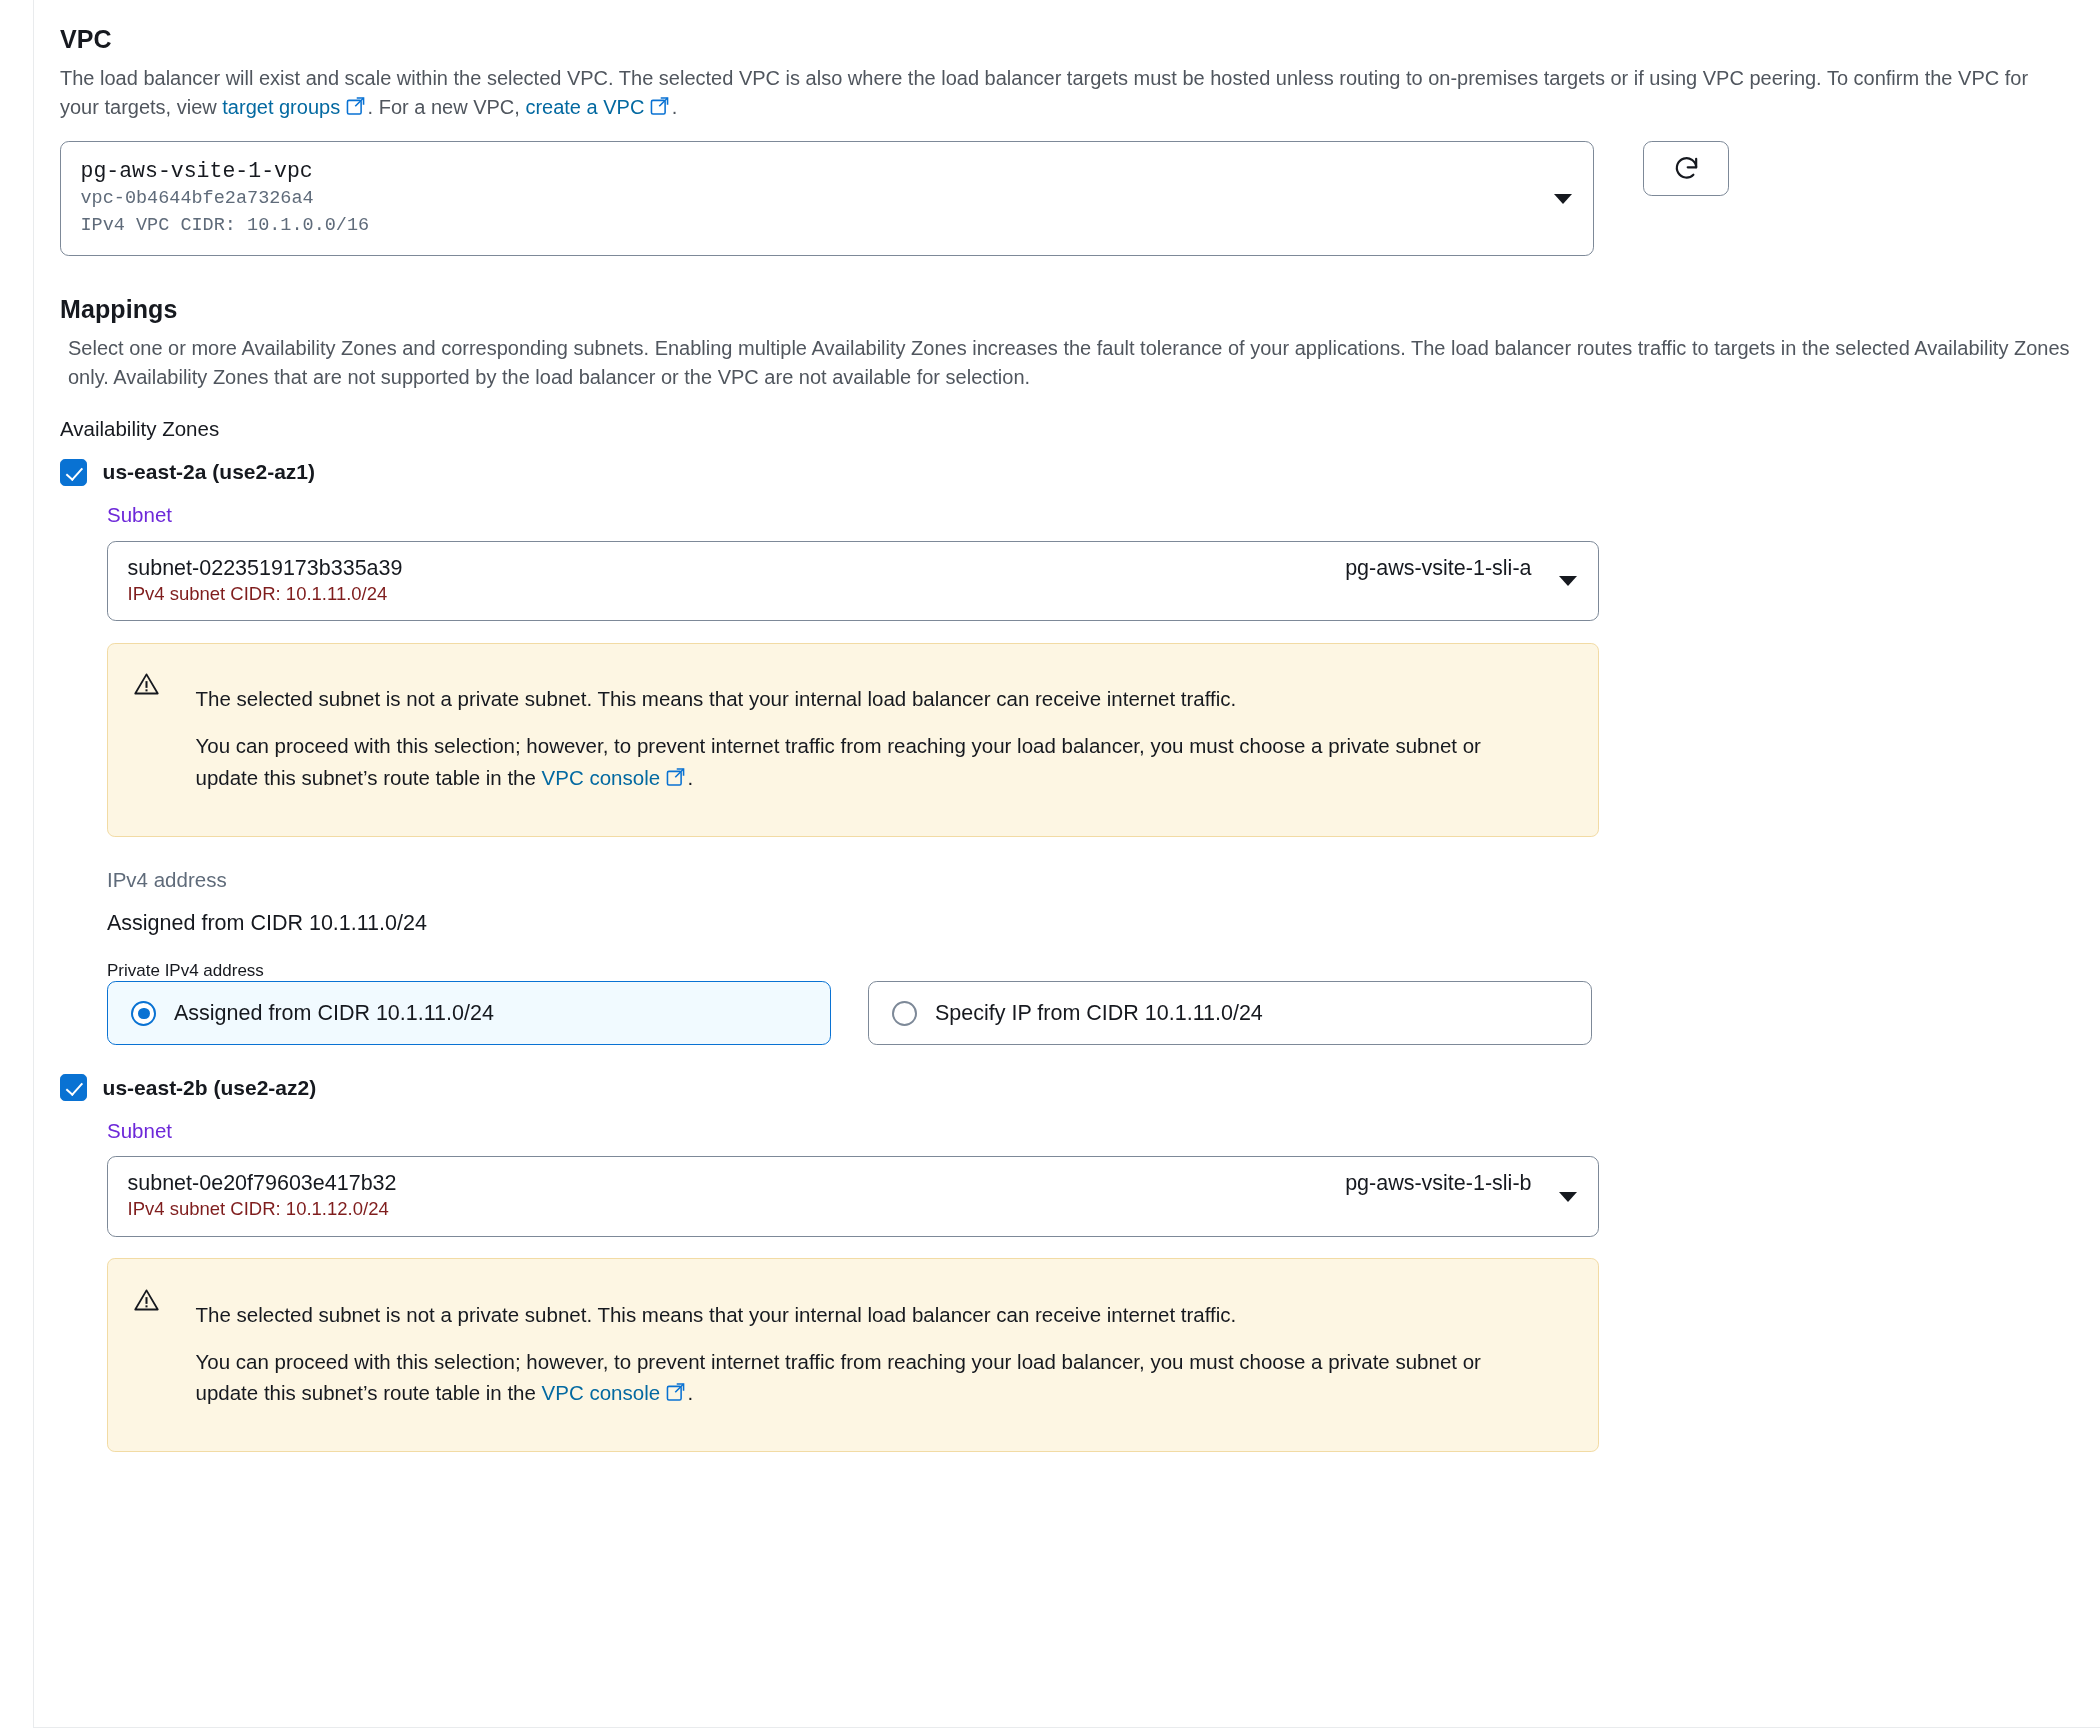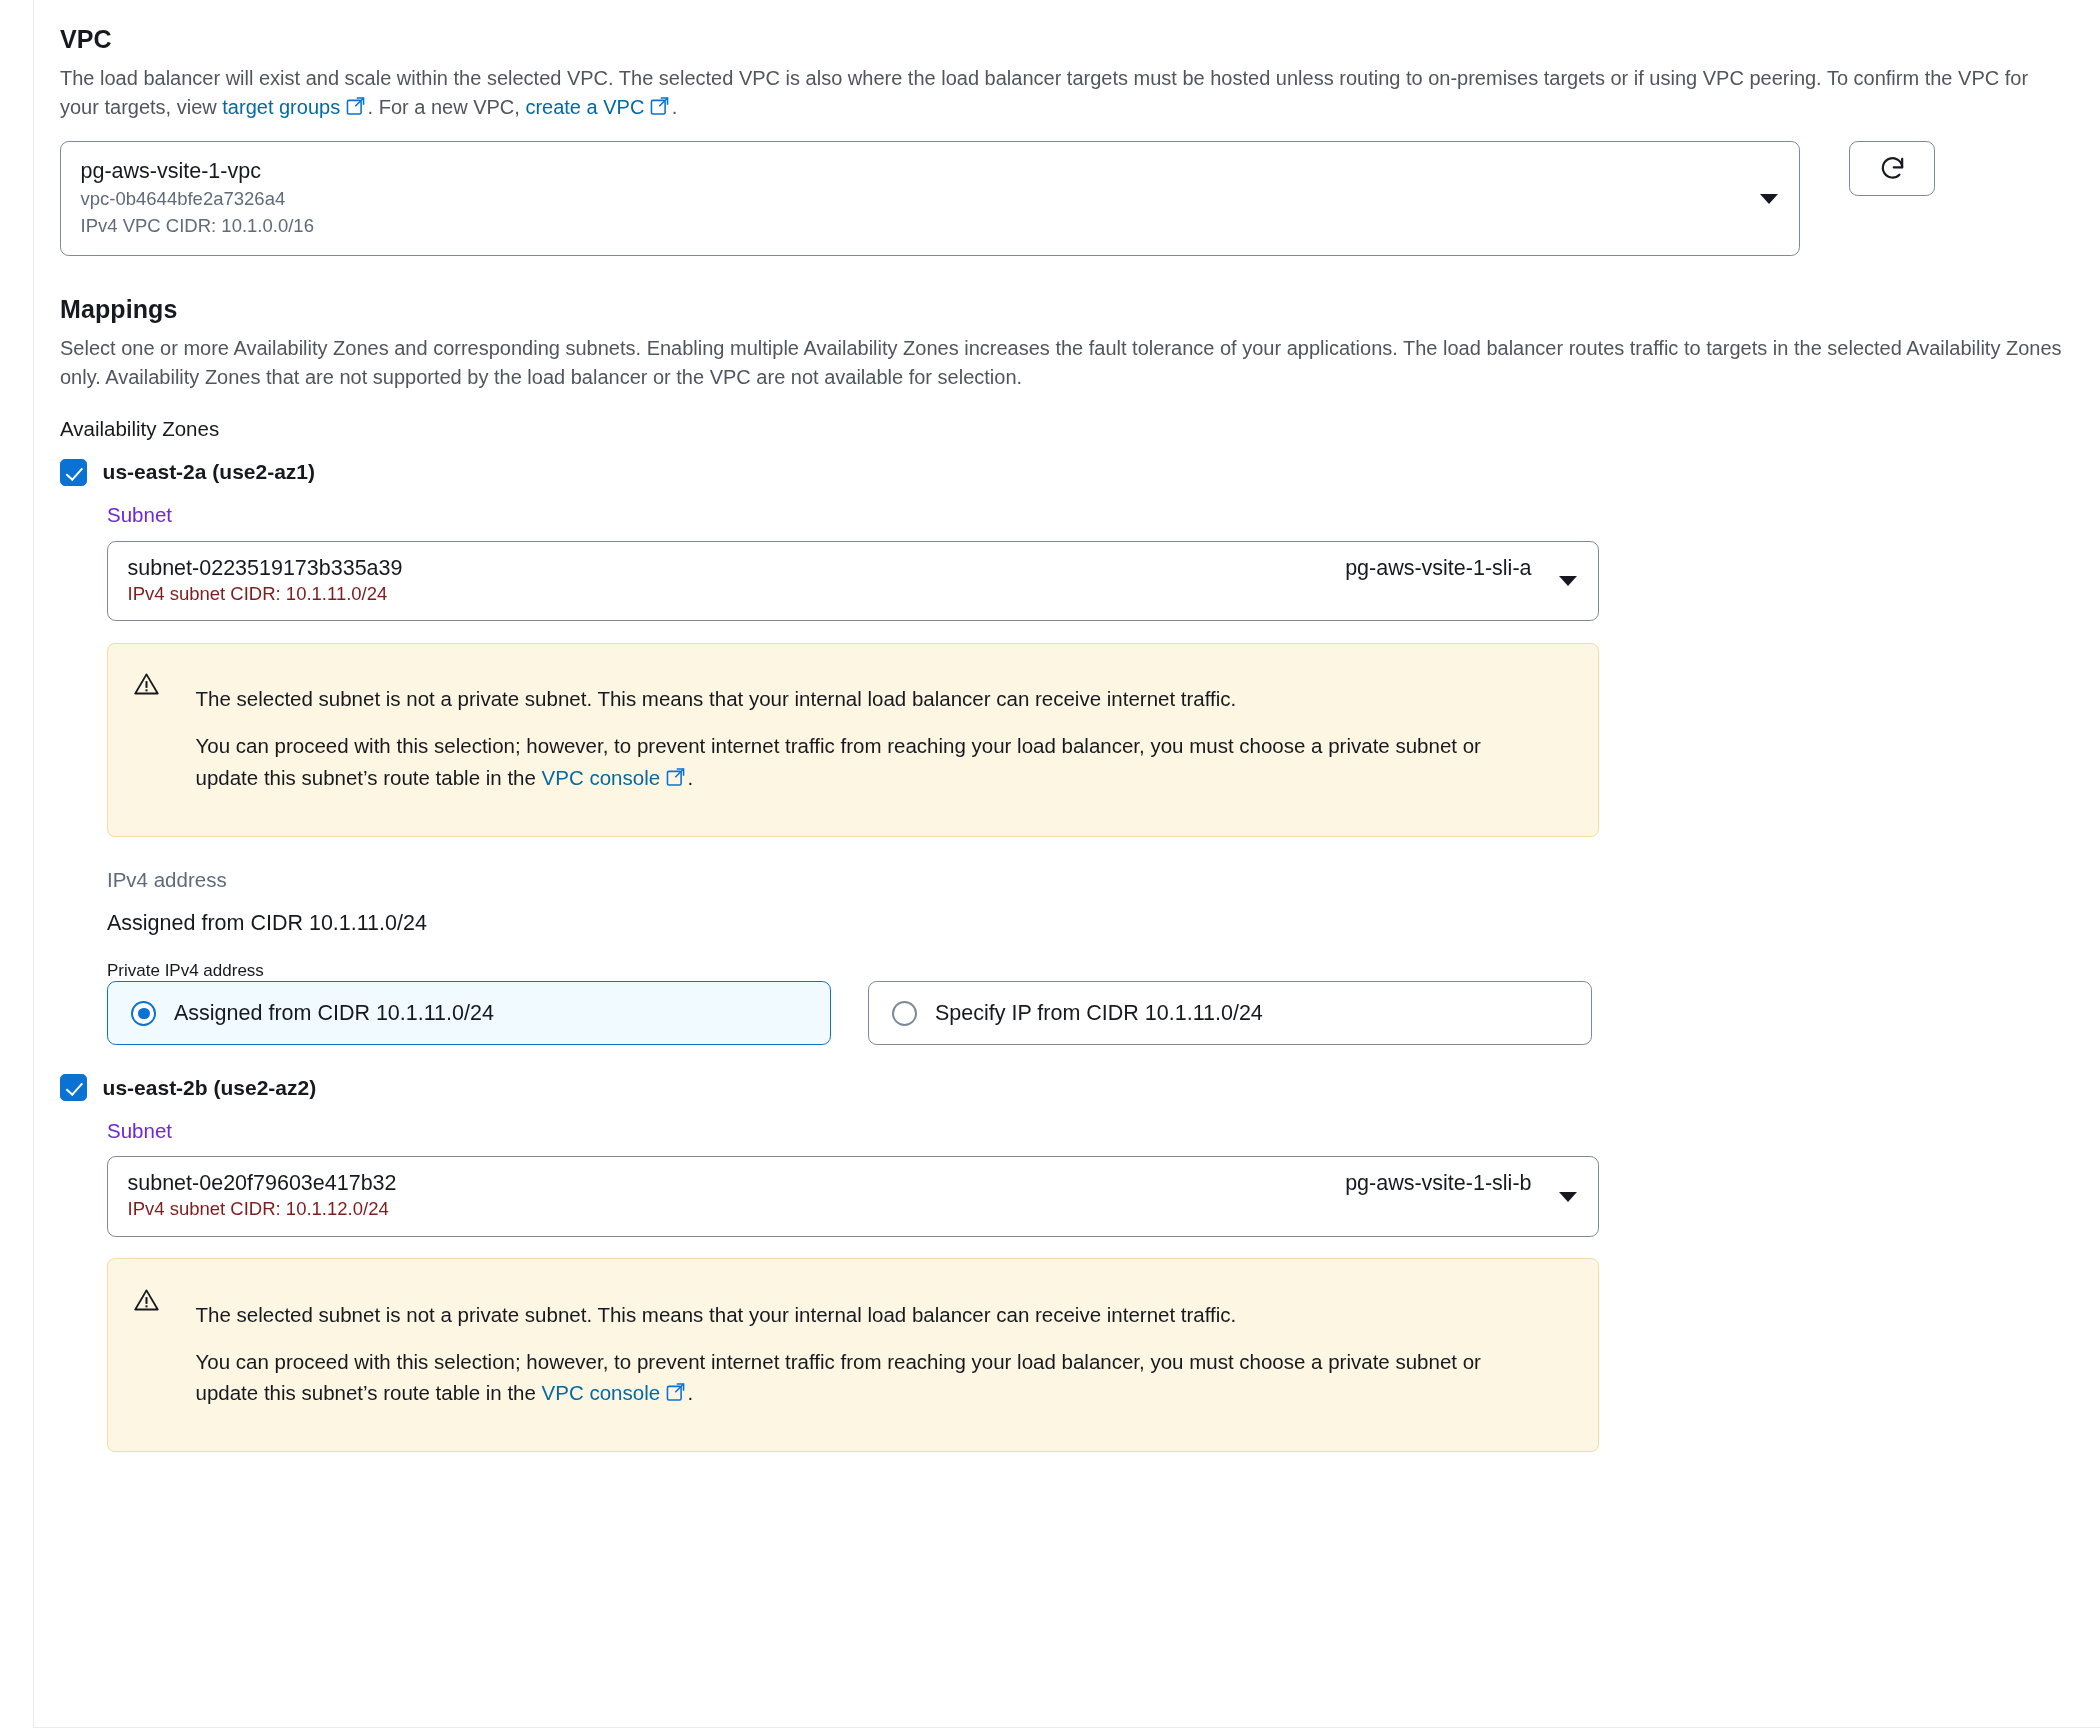--- a/index.html
+++ b/index.html
@@ -72,8 +72,9 @@
     border: 1px solid #7d8998;
     border-radius: 8.8px;
     background: #fff;
-    width: 1740px;
+    width: 1534px;
     padding: 13.7px 19.5px 15.6px 19.5px;
+    font-family: Liberation Mono, monospace;
   }
   .select-box .main-val {
     font-size: 21.5px;

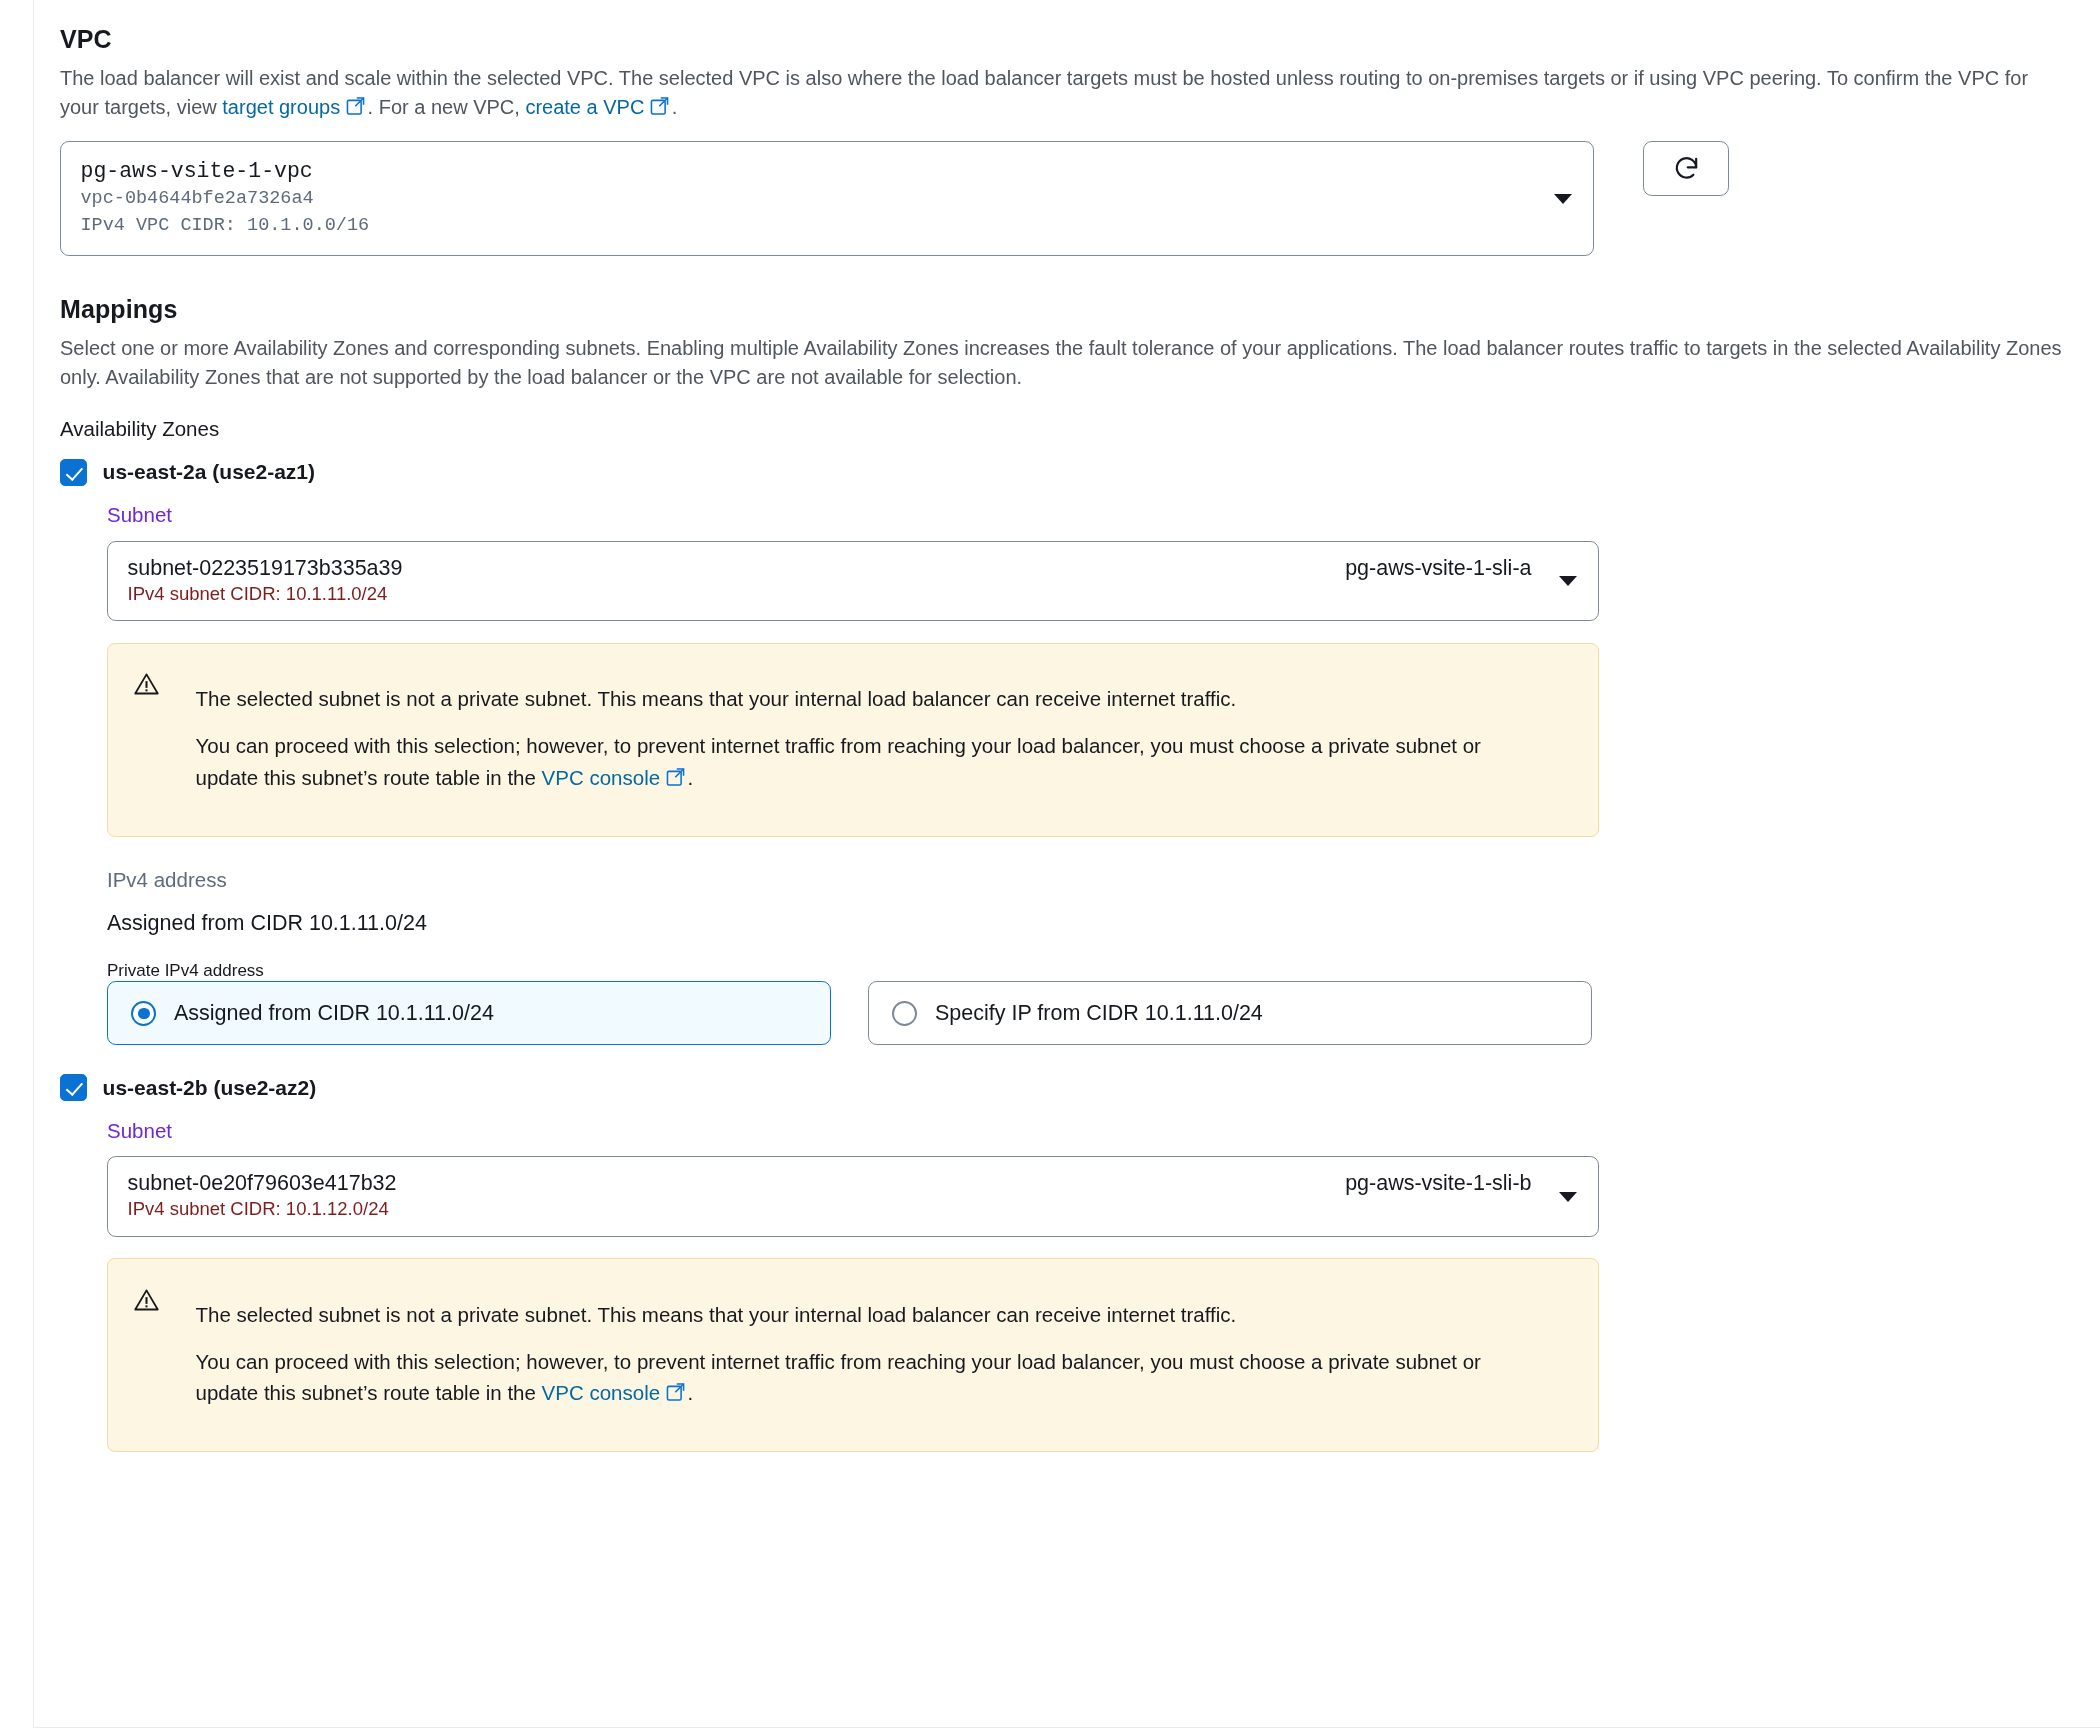--- a/index.html
+++ b/index.html
@@ -115,7 +115,7 @@
     line-height: 1.45;
     color: #50565e;
     max-width: 2009px;
-    margin: 0 0 25px 0;
+    margin: 0 0 25px 8px;
   }
   .az-heading {
     font-size: 20.5px;

